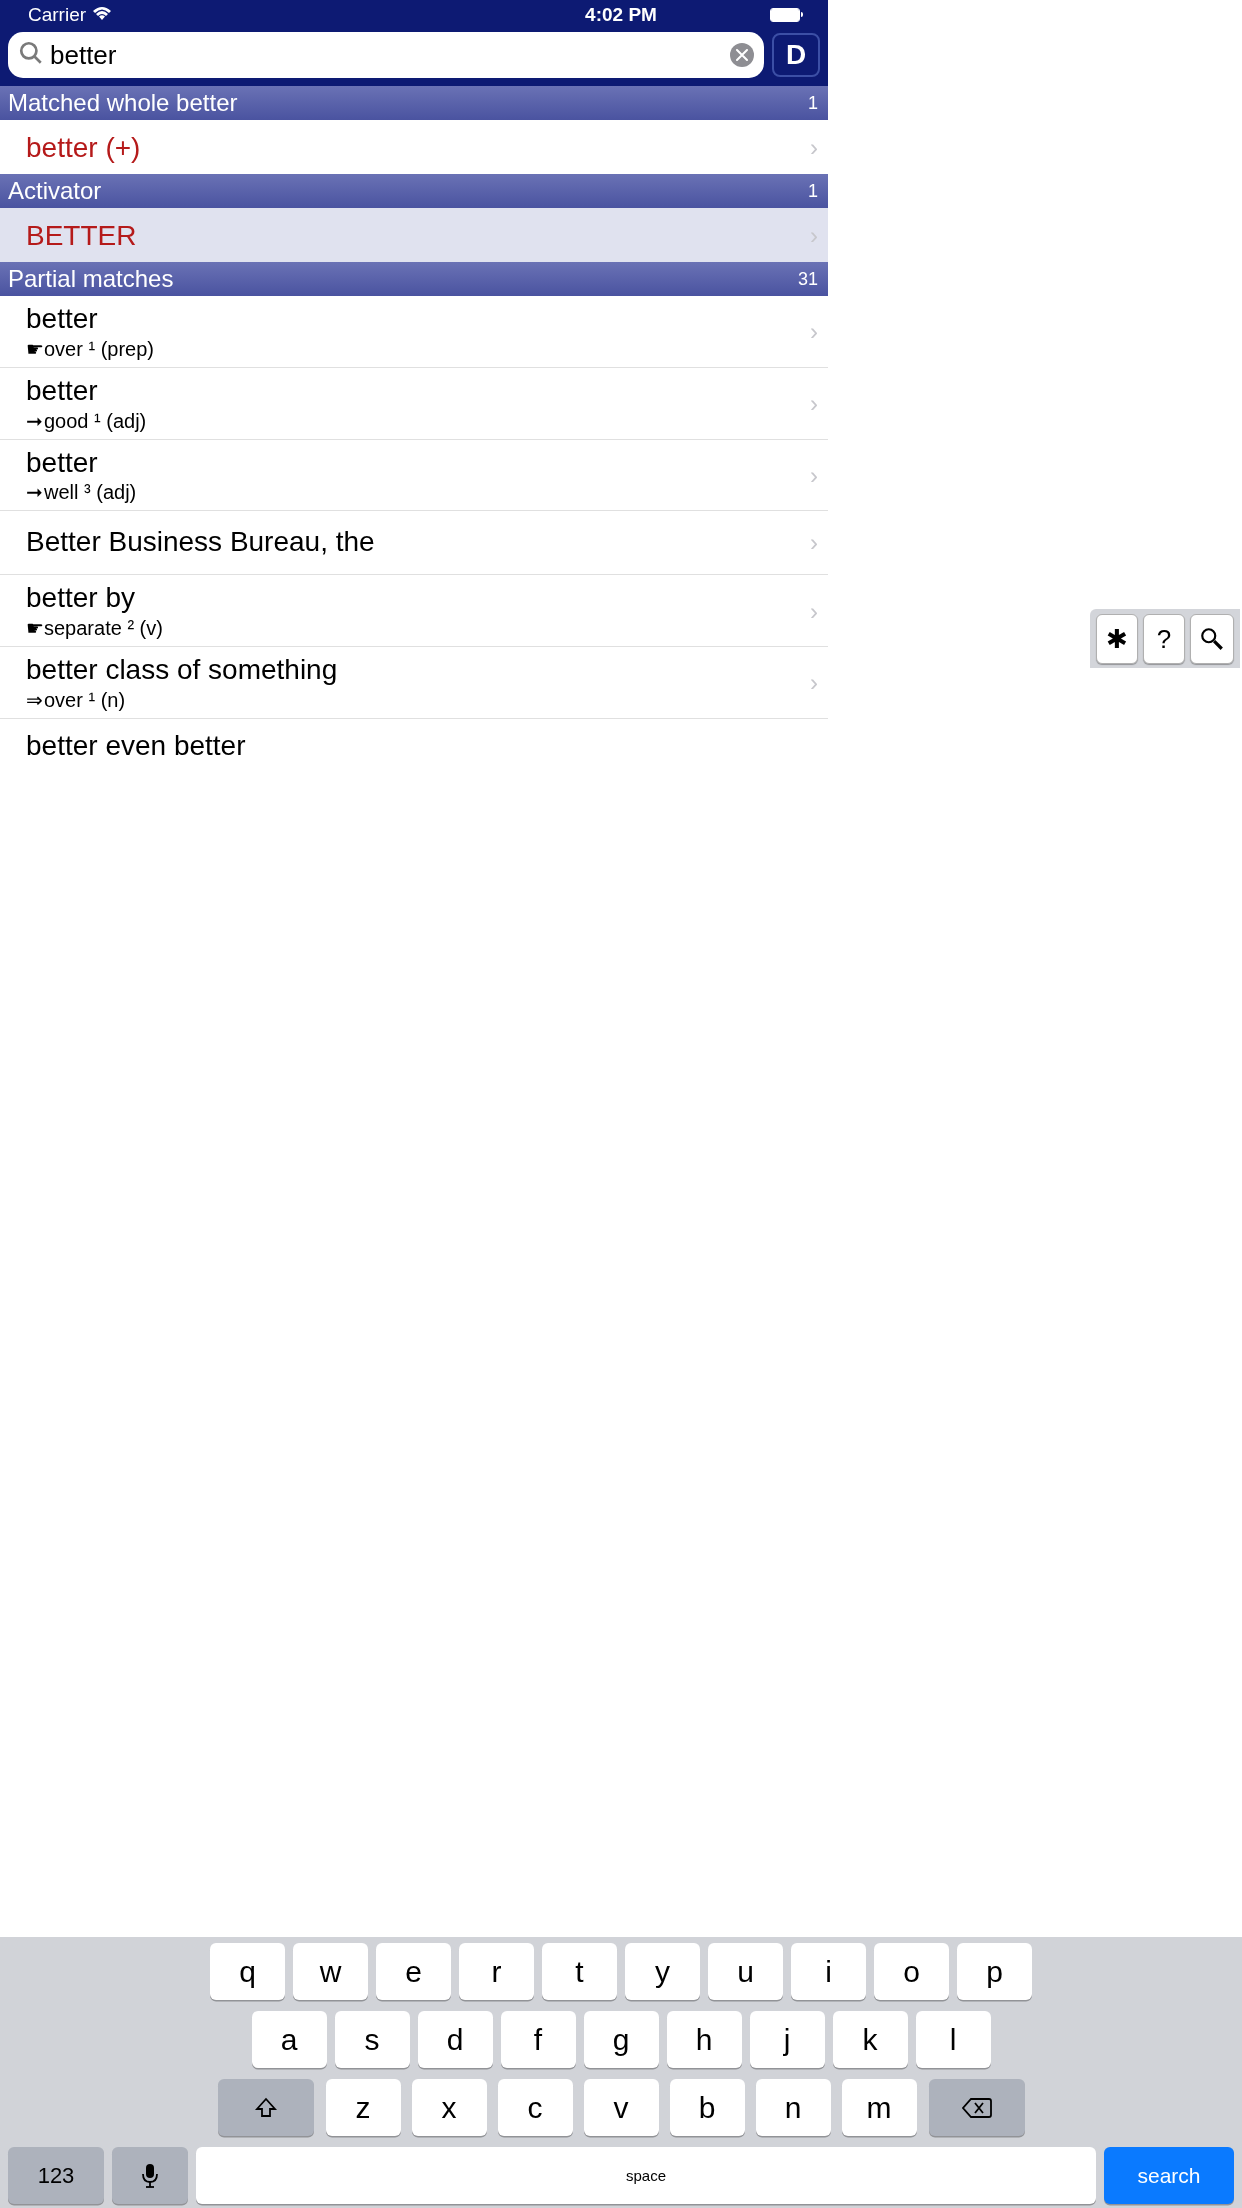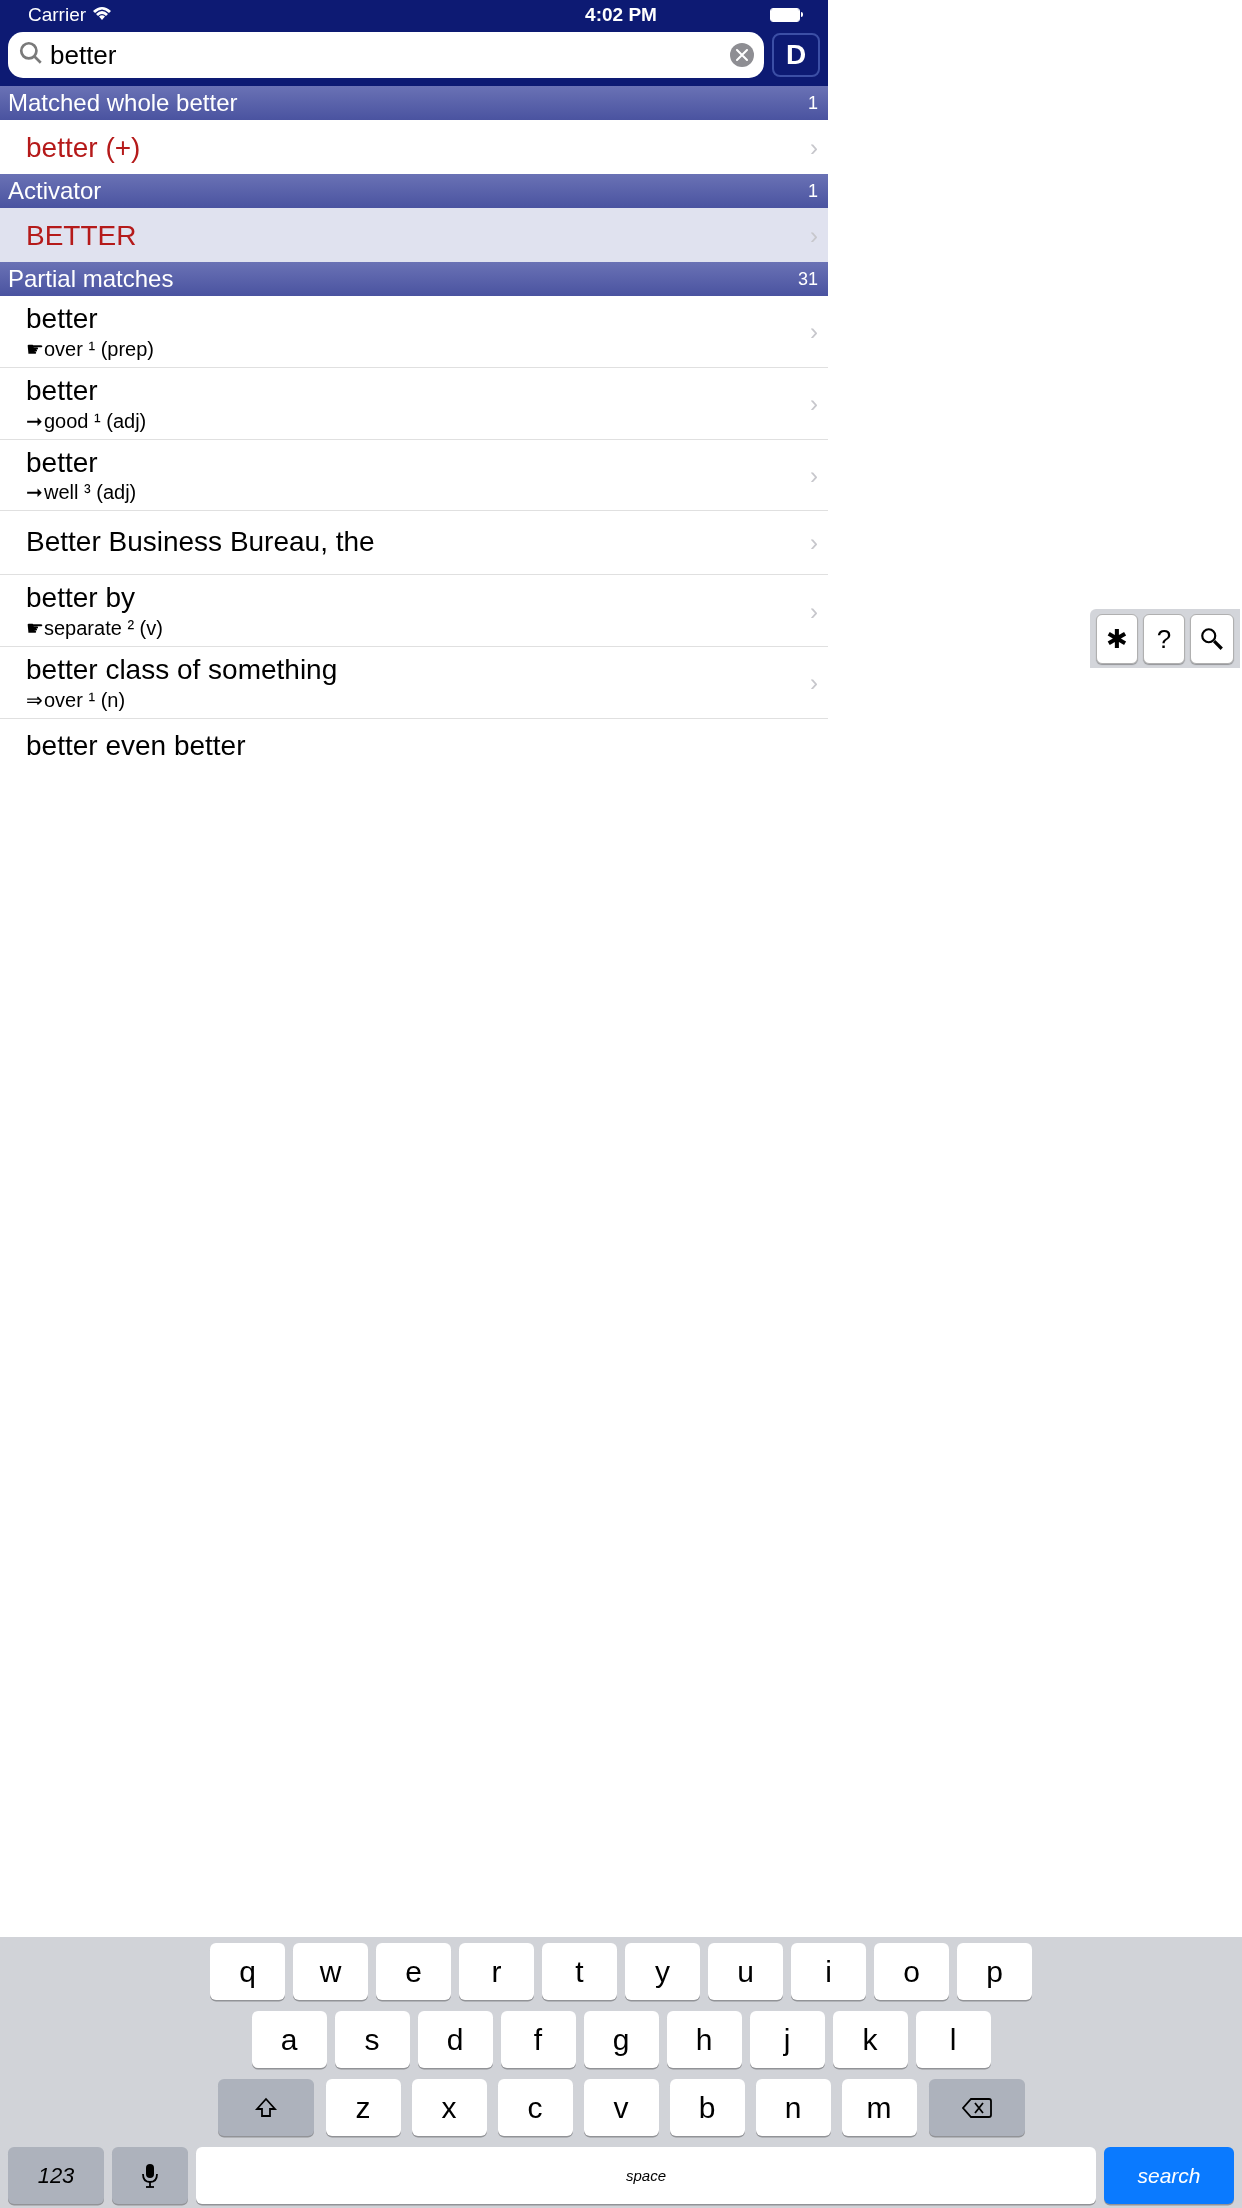--- a/index.html
+++ b/index.html
@@ -45,7 +45,7 @@
 
 .keyboard { position: absolute; bottom: 0; left: 0; width: 100%; background: #d1d3d8; padding: 6px 4px 4px 4px; }
 .kb-row { display: flex; justify-content: center; gap: 8px; margin-bottom: 11px; }
-.kb-row:last-child { margin-bottom: 0; font-style: italic; }
+.kb-row:last-child { margin-bottom: 0; }
 .key { background: #fff; border-radius: 6px; height: 57px; display: flex; align-items: center; justify-content: center; font-size: 30px; color: #000; box-shadow: 0 1.5px 0 rgba(0,0,0,.3); cursor: pointer; }
 .key.letter { width: 75px; }
 .kb-row.row2 { padding: 0 36px; }

